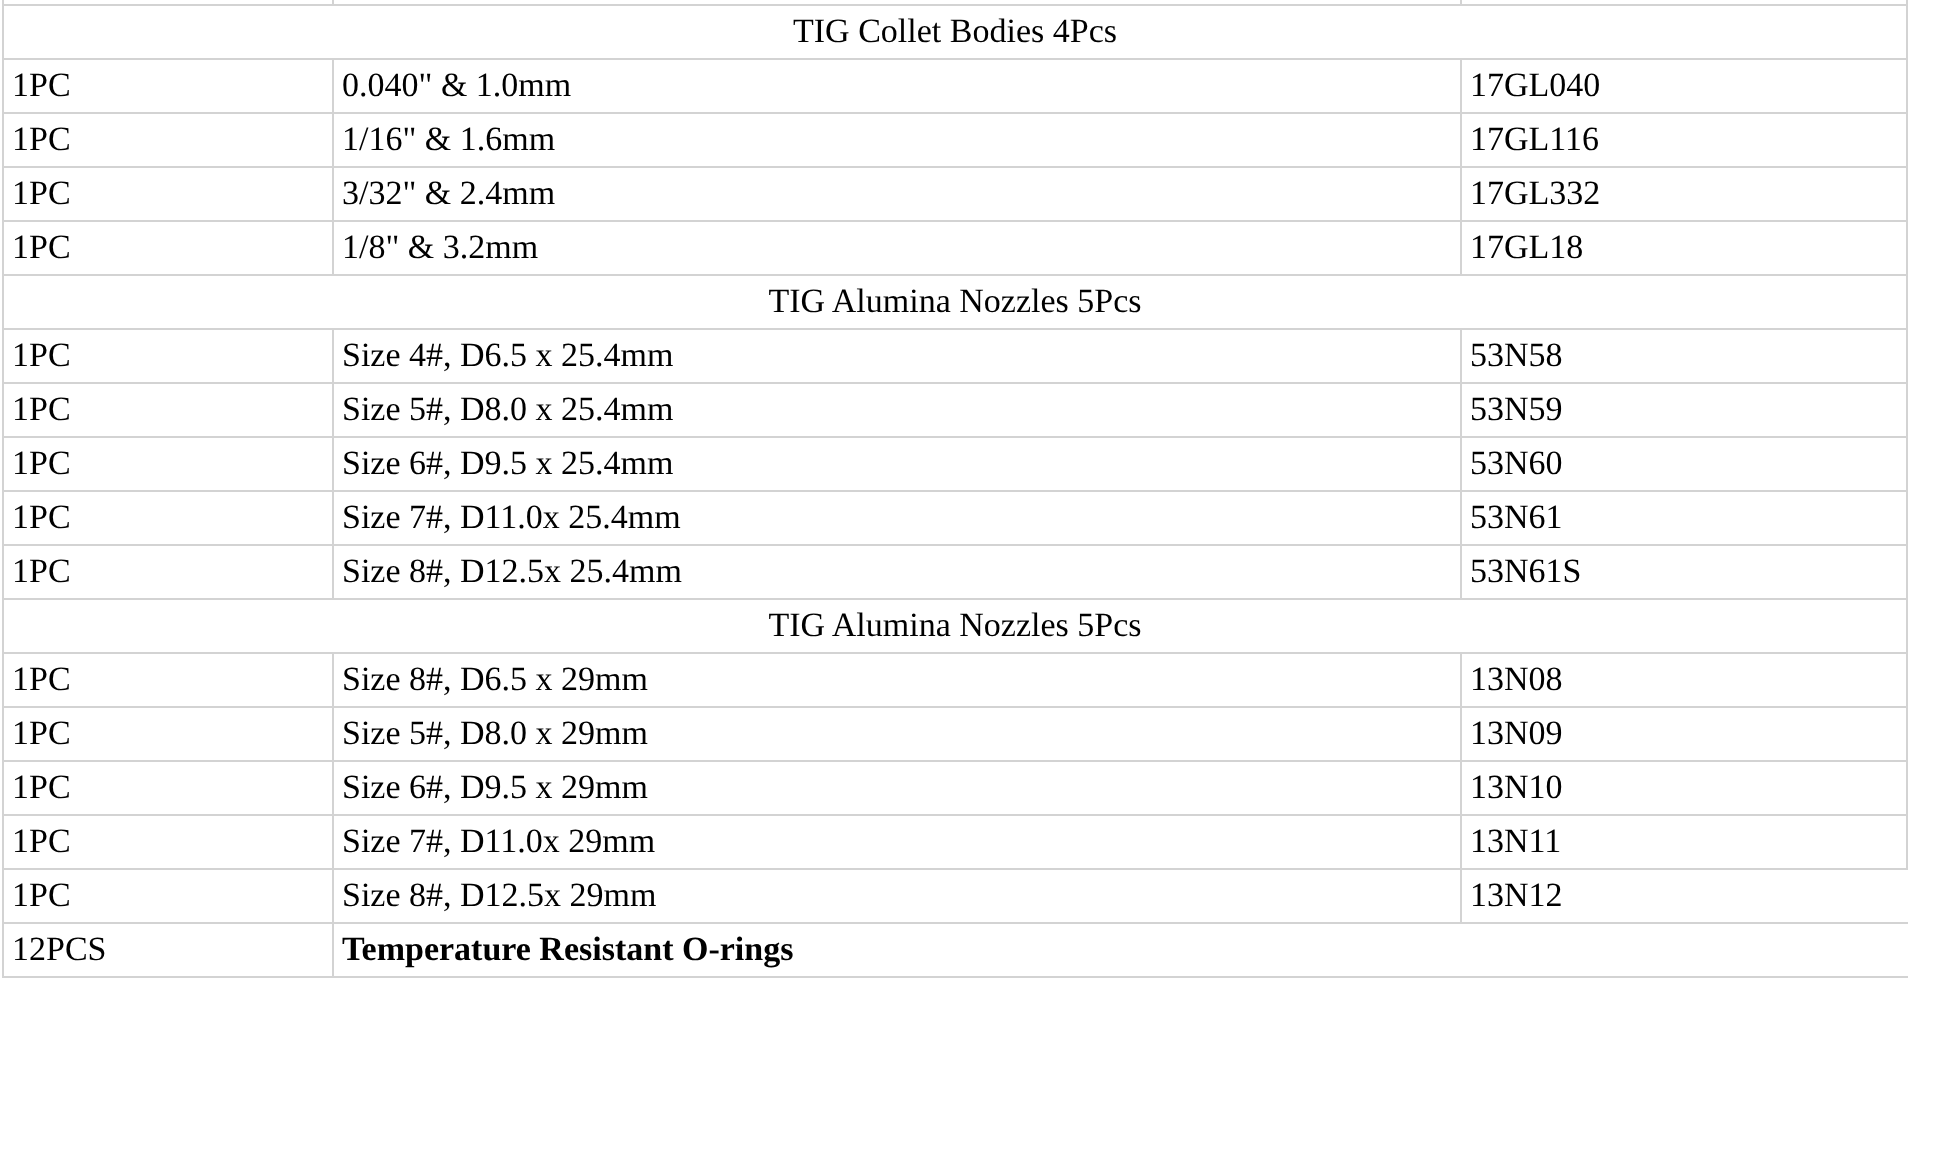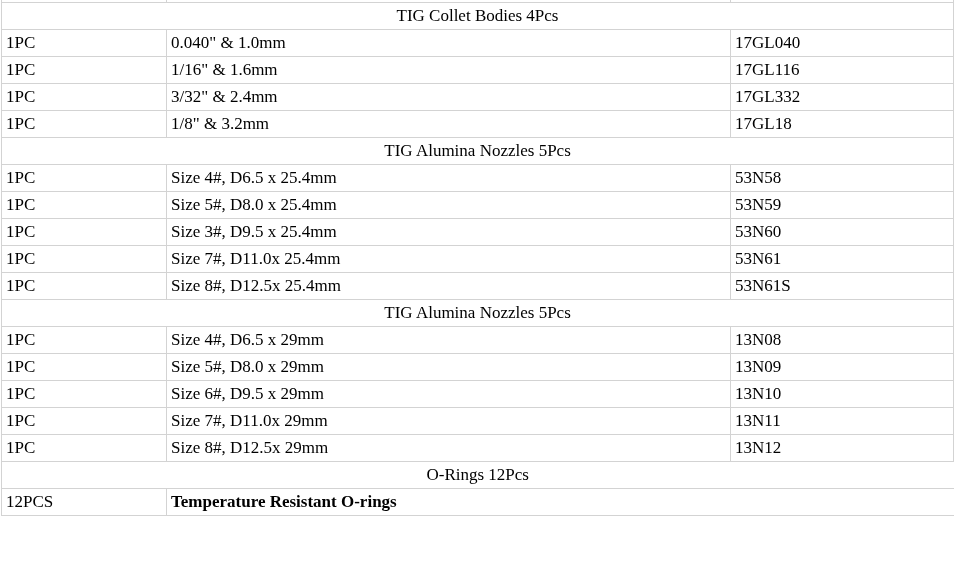--- a/index.html
+++ b/index.html
@@ -117,7 +117,7 @@
         </tr>
         <tr>
           <td class="qty">1PC</td>
-          <td class="desc">Size 3#, D9.5 x 25.4mm</td>
+          <td class="desc">Size 6#, D9.5 x 25.4mm</td>
           <td class="part">53N60</td>
         </tr>
         <tr>

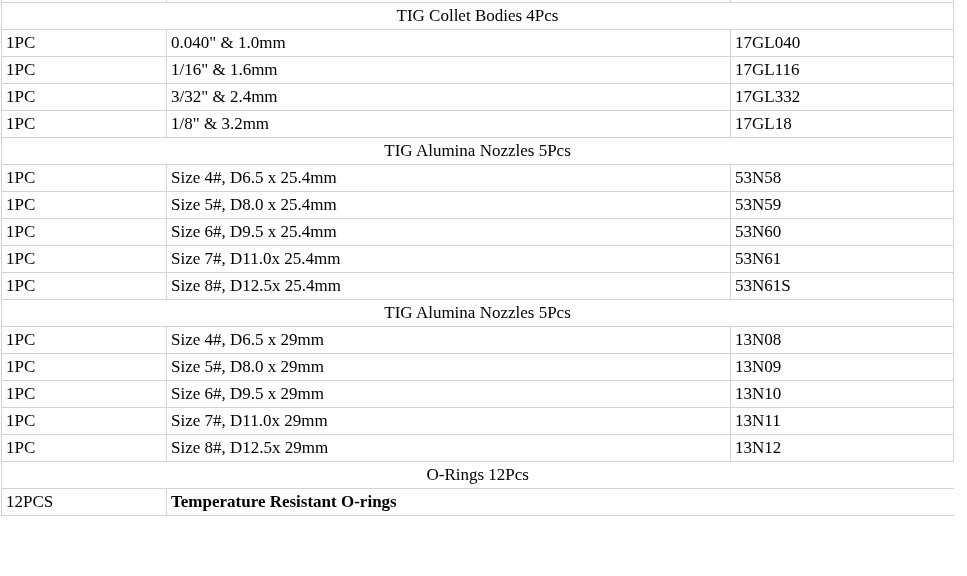--- a/index.html
+++ b/index.html
@@ -135,7 +135,7 @@
         </tr>
         <tr>
           <td class="qty">1PC</td>
-          <td class="desc">Size 4#, D6.5 x 29mm</td>
+          <td class="desc">Size 8#, D6.5 x 29mm</td>
           <td class="part">13N08</td>
         </tr>
         <tr>

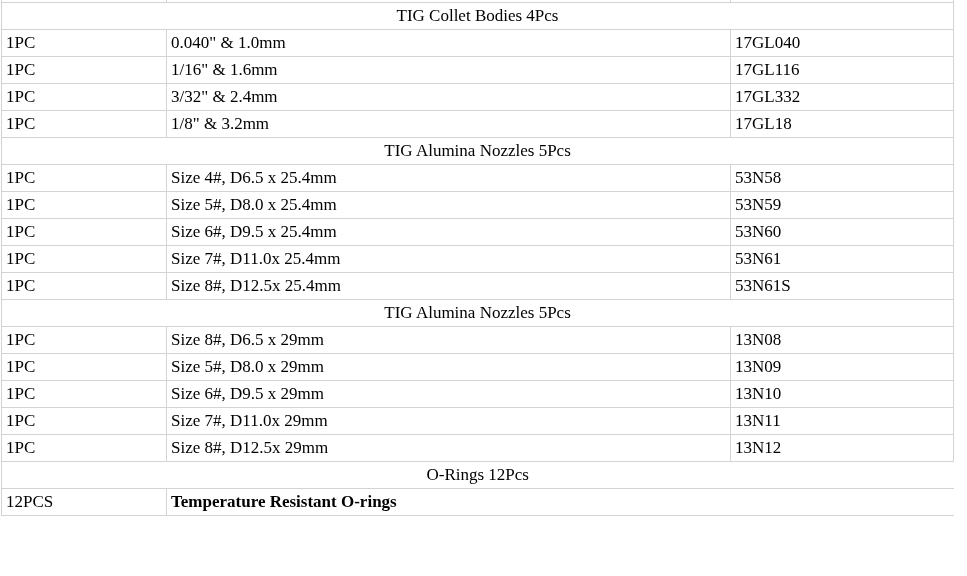--- a/index.html
+++ b/index.html
@@ -159,9 +159,6 @@
           <td class="part">13N12</td>
         </tr>
         <tr>
-          <td colspan="3" class="section-header">O-Rings 12Pcs</td>
-        </tr>
-        <tr>
           <td class="qty">12PCS</td>
           <td class="desc" colspan="2">Temperature Resistant O-rings</td>
         </tr>

